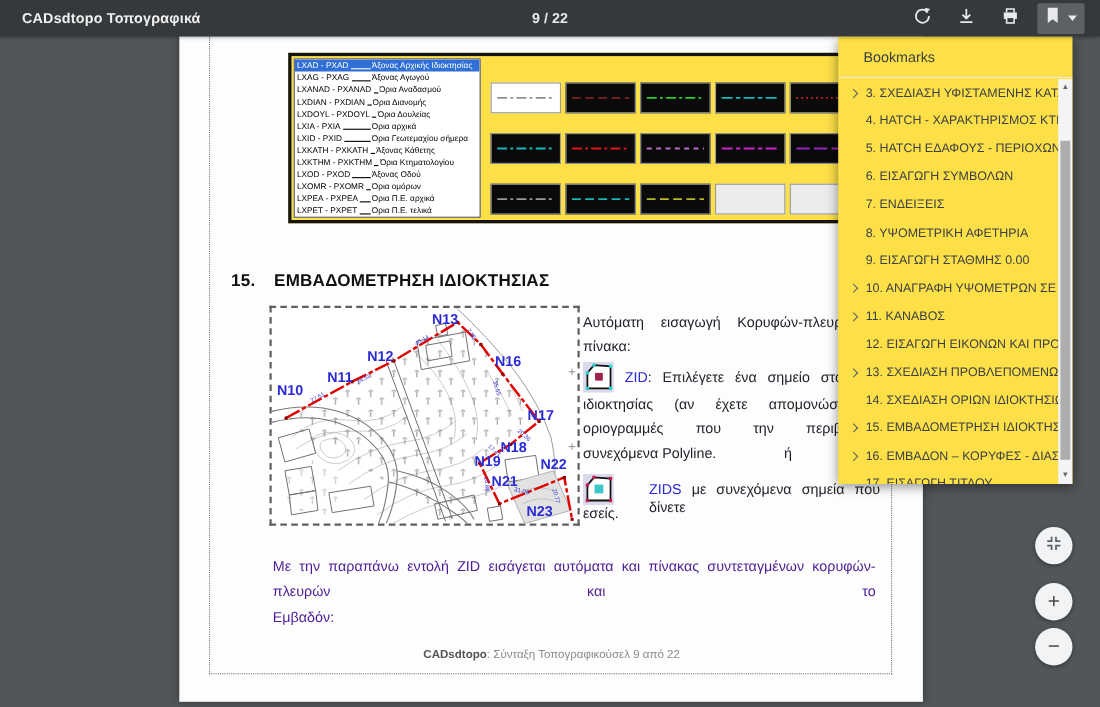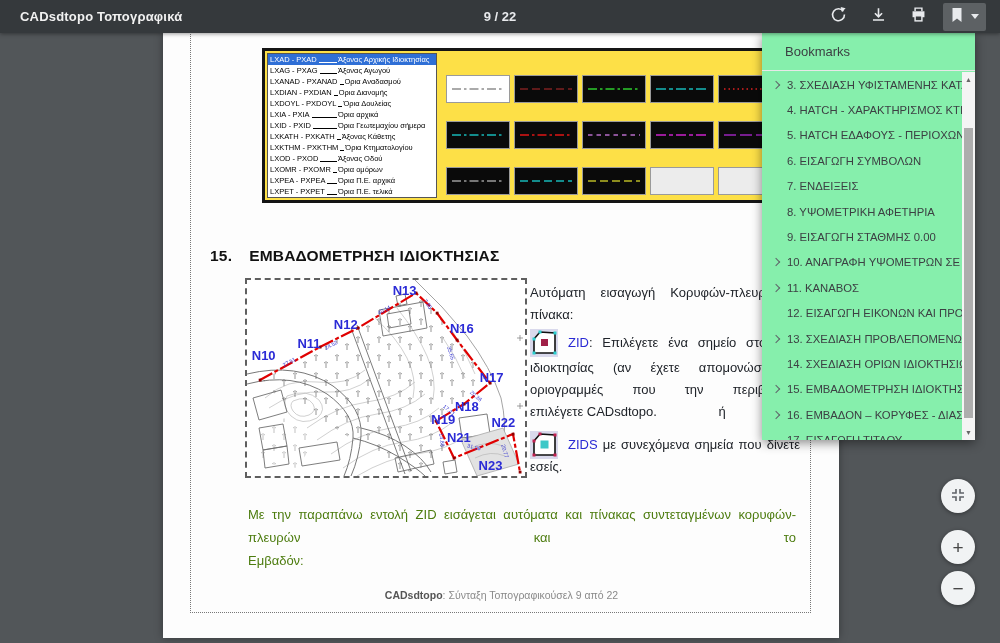--- a/index.html
+++ b/index.html
@@ -50,7 +50,7 @@
   .footer b{color:#555}
 
   
-  .bm-panel{position:absolute;left:762px;top:33px;width:213px;height:407px;background:#86efac;z-index:40;box-shadow:0 3px 10px rgba(0,0,0,.45);overflow:hidden}
+  .bm-panel{position:absolute;left:762px;top:33px;width:213px;height:407px;background:#fde047;z-index:40;box-shadow:0 3px 10px rgba(0,0,0,.45);overflow:hidden}
   .bm-header{height:38px;display:flex;align-items:center;padding-left:23px;font-size:13px;color:#3c4043;font-weight:400;border-bottom:1px solid #e8e8e8}
   .bm-list{position:absolute;left:0;top:39px;right:13px;bottom:0;overflow:hidden}
   .bm-item{display:flex;align-items:center;height:25.4px;padding-left:9px;font-size:11.3px;color:#3c4043;white-space:nowrap;overflow:hidden;cursor:pointer}

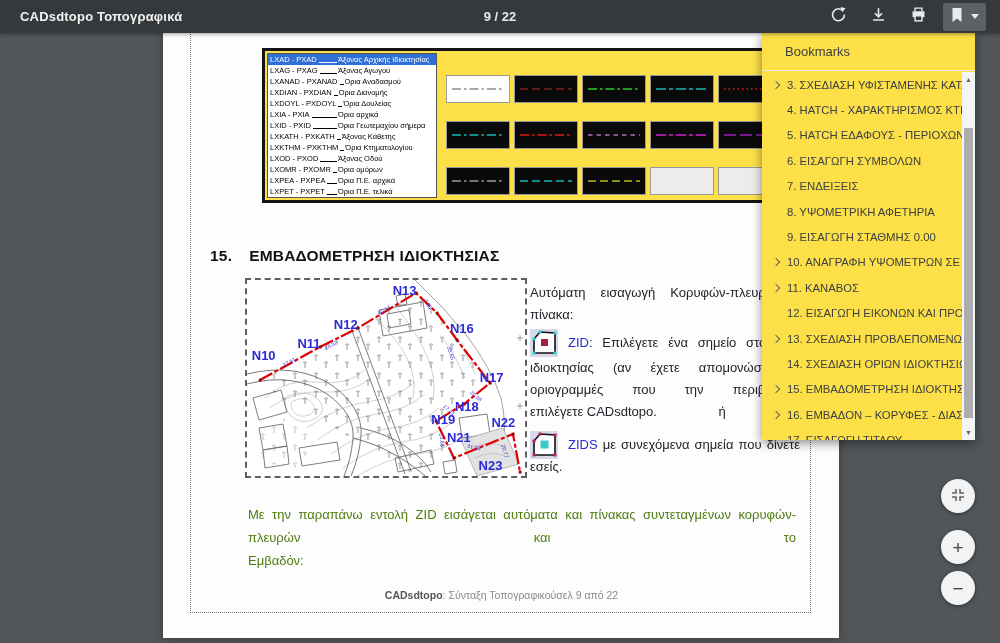--- a/index.html
+++ b/index.html
@@ -386,7 +386,7 @@
     <div class="sl jlast" style="top:77px">ιδιοκτησίας (αν έχετε απομονώσει μι</div>
     <div class="sl jlast" style="top:99px">οριογραμμές που την περιβάλλου</div>
     <div class="sl" style="top:121px">
-      <span>επιλέγετε CADsdtopo.</span>
+      <span>συνεχόμενα Polyline.</span>
       <span style="margin-left:58px">ή</span>
     </div>
 

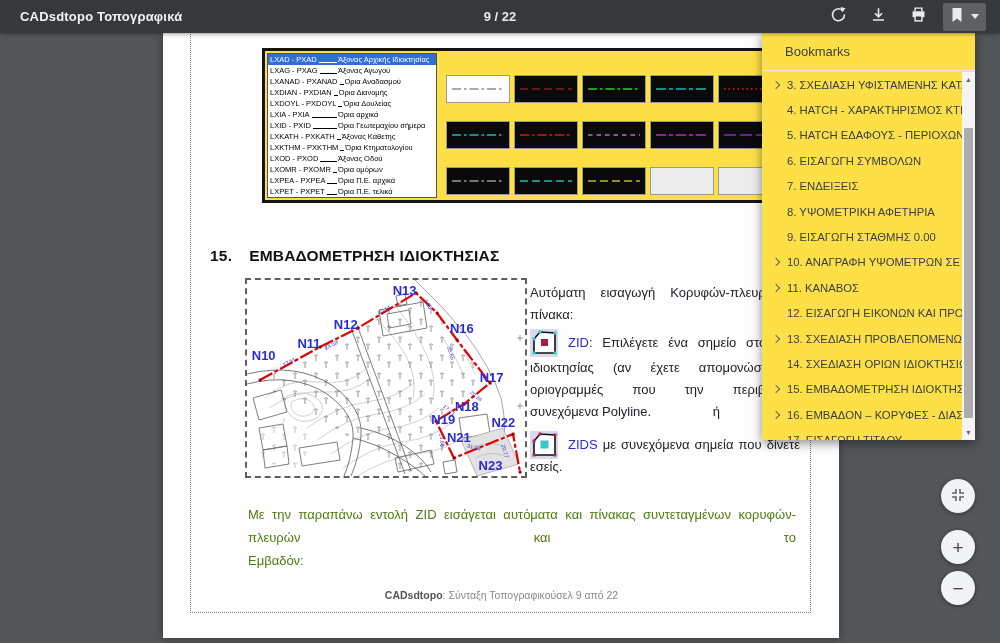--- a/index.html
+++ b/index.html
@@ -404,7 +404,7 @@
           </g>
         </svg>
     </span>
-    <div class="sl jlast" style="top:154px;padding-left:38px">
+    <div class="sl jlast" style="top:154px;padding-left:60px">
       <span class="blue">ZIDS</span><span> με συνεχόμενα σημεία που δίνετε</span>
     </div>
     <div class="sl" style="top:176px">εσείς.</div>

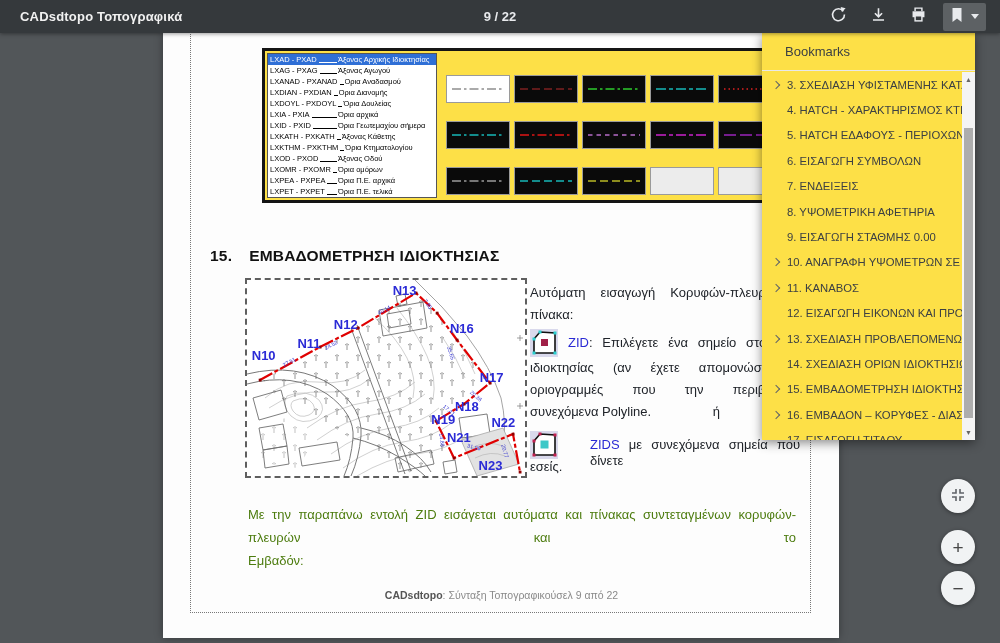--- a/index.html
+++ b/index.html
@@ -45,7 +45,7 @@
   .blue{color:#2a2ad4}
   .cmd-icon{position:absolute;left:0;width:28px;height:28px}
 
-  .para{position:absolute;left:85px;top:470px;width:548px;font-size:13px;color:#4d7c0f;line-height:23px}
+  .para{position:absolute;left:85px;top:470px;width:548px;font-size:13px;color:#4c1d95;line-height:23px}
   .footer{position:absolute;left:47px;top:556px;width:583px;display:flex;justify-content:center;font-size:10.5px;color:#8a8a8a}
   .footer b{color:#555}
 

